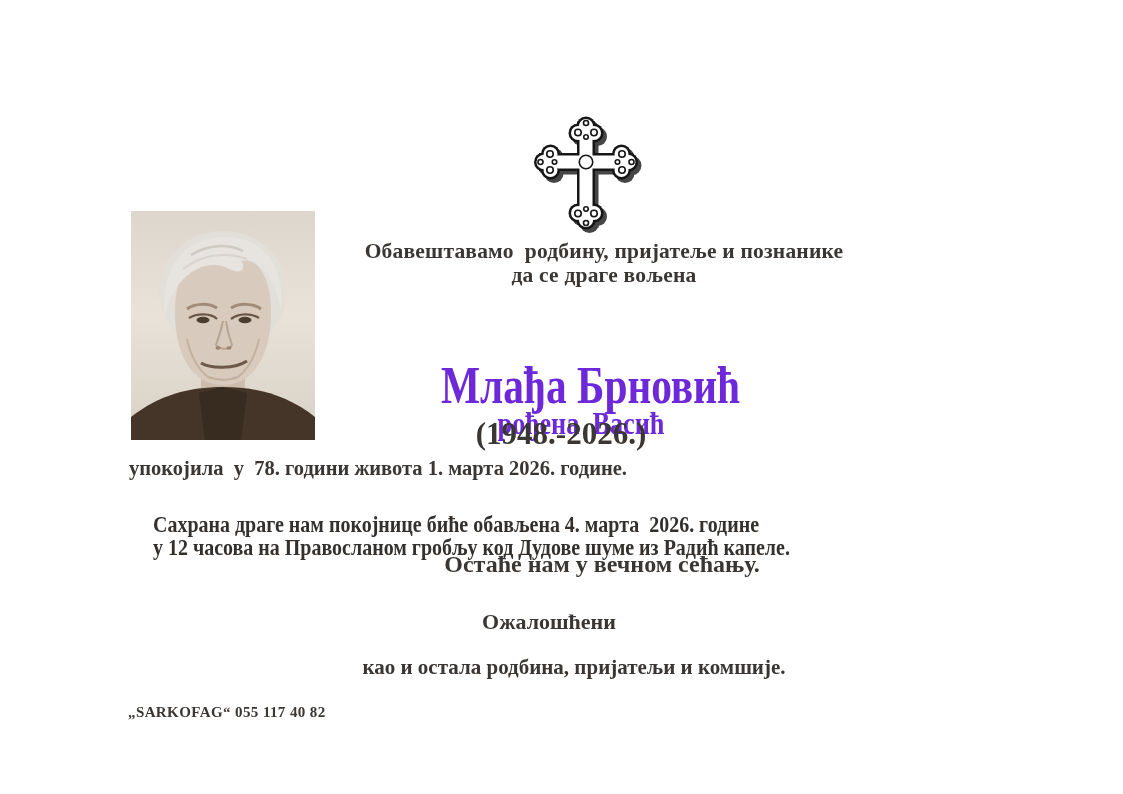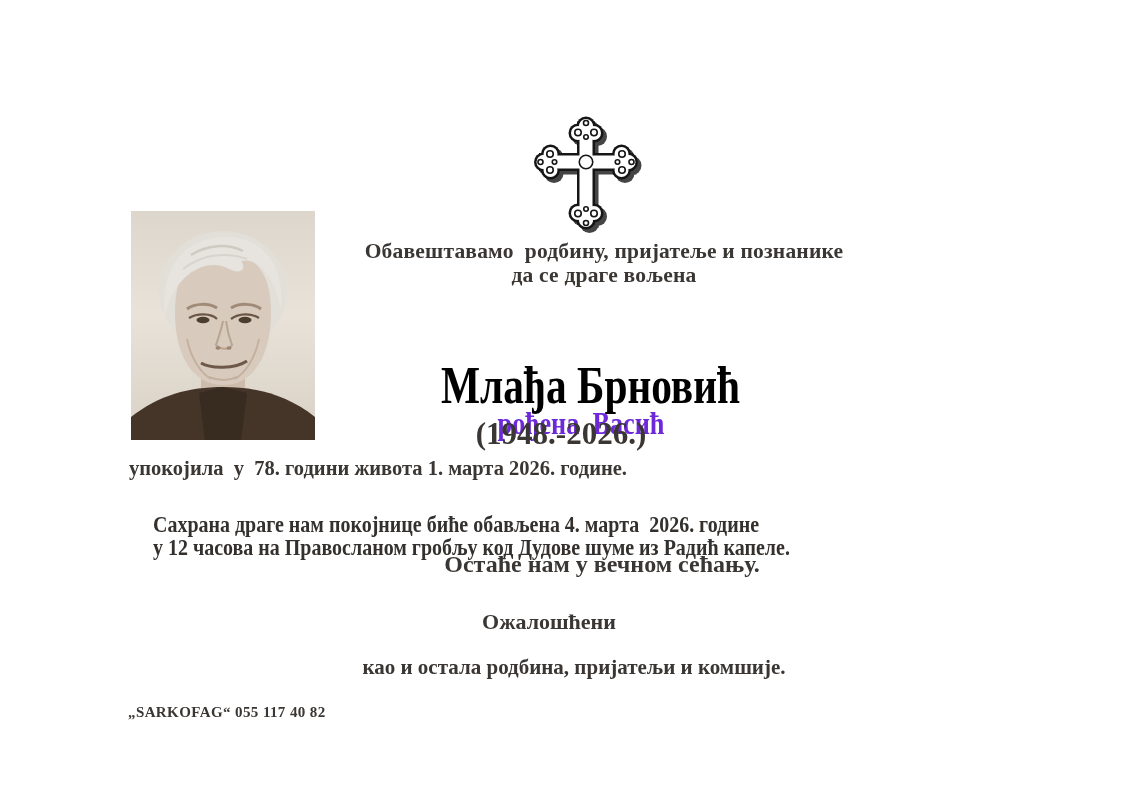--- a/index.html
+++ b/index.html
@@ -12,7 +12,7 @@
   .cond{display:inline-block;transform:scaleX(0.82);transform-origin:center;}
   .cond-l{display:inline-block;transform:scaleX(0.85);transform-origin:left center;}
   .intro{font-size:21.5px;letter-spacing:0.2px;}
-  .name{font-size:53px;color:#000000;}
+  .name{font-size:53px;color:#6d28d9;}
   .maiden{font-size:32px;color:#6d28d9;}
   .years{font-size:31px;}
   .body-reg{font-size:20.5px;}

